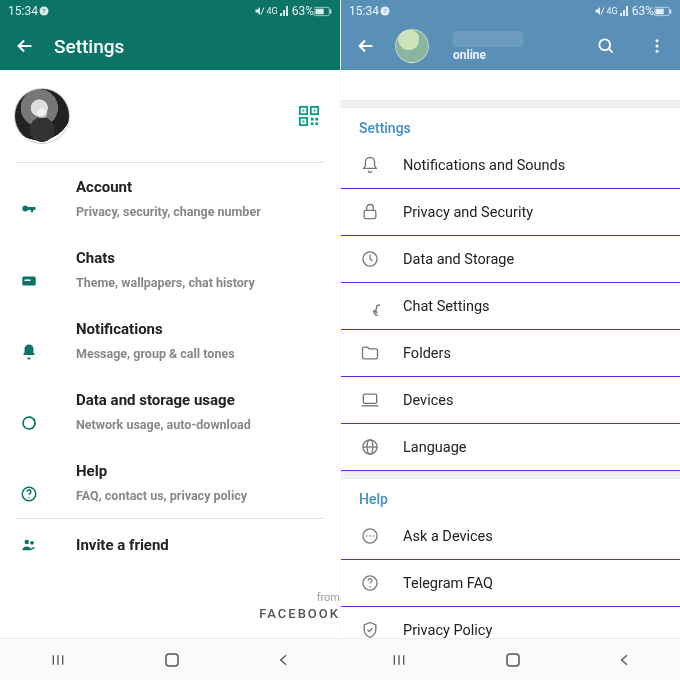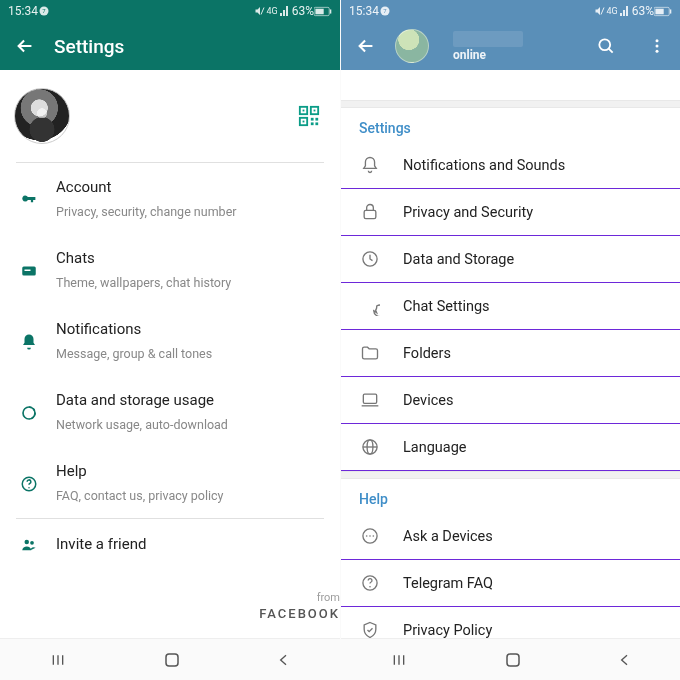--- a/index.html
+++ b/index.html
@@ -31,7 +31,7 @@
   .wa-profile .avatar { width:56px; height:56px; border-radius:50%; background: radial-gradient(circle at 45% 35%, #ddd 0 18%, #777 19% 40%, #222 41% 70%, #fff 71% 100%); border:1px solid #ccc; overflow:hidden; position:relative; }
   .wa-profile .avatar::after { content:""; position:absolute; inset:0; background: radial-gradient(circle at 50% 45%, rgba(255,255,255,.6) 0 12%, transparent 13%), radial-gradient(circle at 50% 75%, #333 0 25%, transparent 26%); }
   .wa-divider { height:1px; background:#e0e0e0; margin: 0 16px; }
-  .wa-item { display:flex; gap:16px; padding: 15px 18px; align-items:center; }
+  .wa-item { display:flex; gap:36px; padding: 15px 18px; align-items:flex-end;font-weight:bold; }
   .wa-item .ic { width:22px; display:flex; justify-content:center; color:#0b7466; padding-top:2px; }
   .wa-item .txt .t { font-size:15px; color:#222; }
   .wa-item .txt .s { font-size:12.5px; color:#888; margin-top:8px; }

